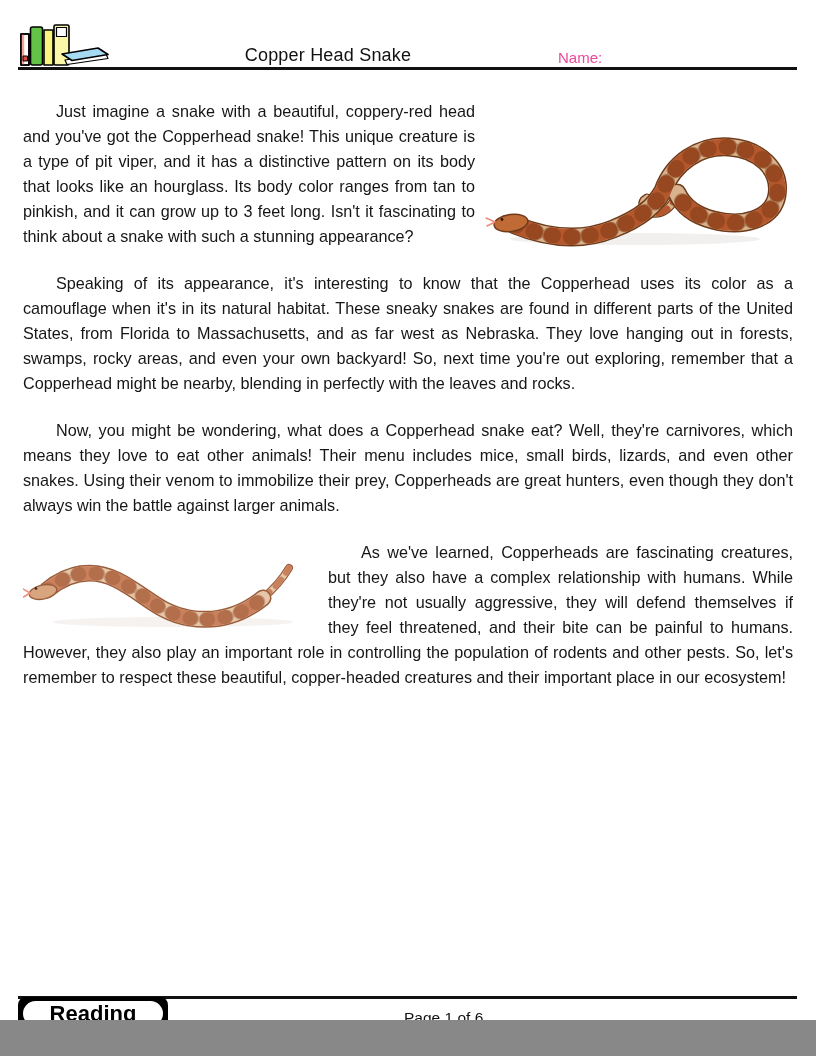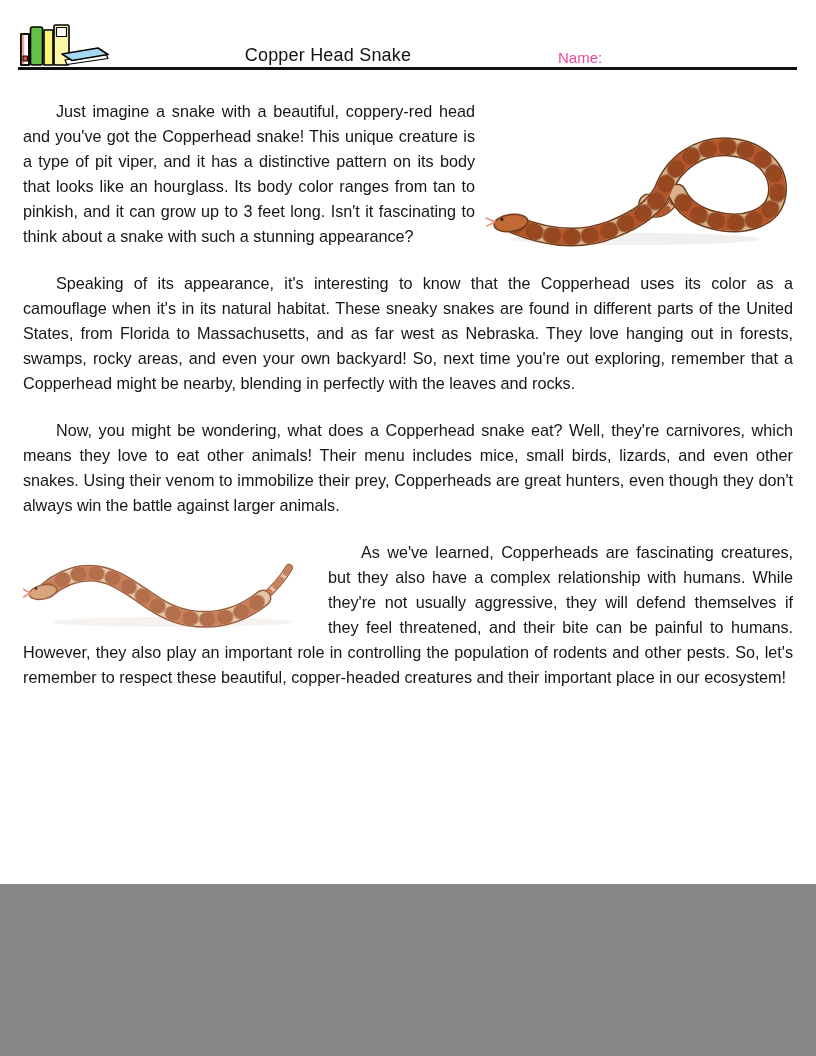--- a/index.html
+++ b/index.html
@@ -4,7 +4,7 @@
 <style>
   html,body { margin:0; padding:0; background:#888; }
   .page {
-    position:relative; width:816px; height:884px; margin:0 auto;
+    position:relative; width:816px; height:1020px; margin:0 auto;
     background:#ffffff; overflow:hidden;
     font-family:"Liberation Sans", sans-serif; color:#161616;
   }

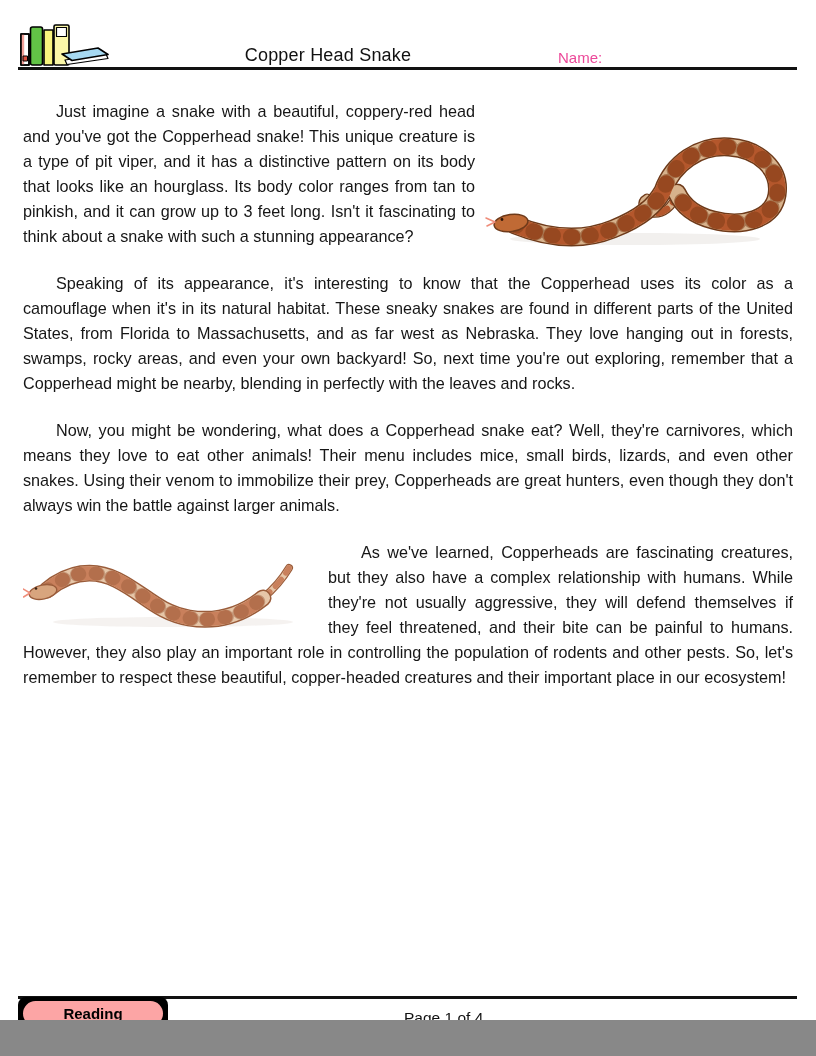--- a/index.html
+++ b/index.html
@@ -33,9 +33,9 @@
     display:flex; align-items:center; justify-content:center;
   }
   .badge-inner {
-    width:140px; height:25px; background:#fca5a5; border-radius:13px;
+    width:140px; height:25px; background:#ffffff; border-radius:13px;
     display:flex; align-items:center; justify-content:center;
-    font-weight:bold; font-size:15px; color:#000;
+    font-weight:bold; font-size:22px; color:#000;
   }
   .website { position:absolute; left:176px; top:1013px; font-size:15px; color:#1a1a1a; }
   .pageinfo { position:absolute; left:404px; top:1009px; font-size:15.5px; color:#111; }

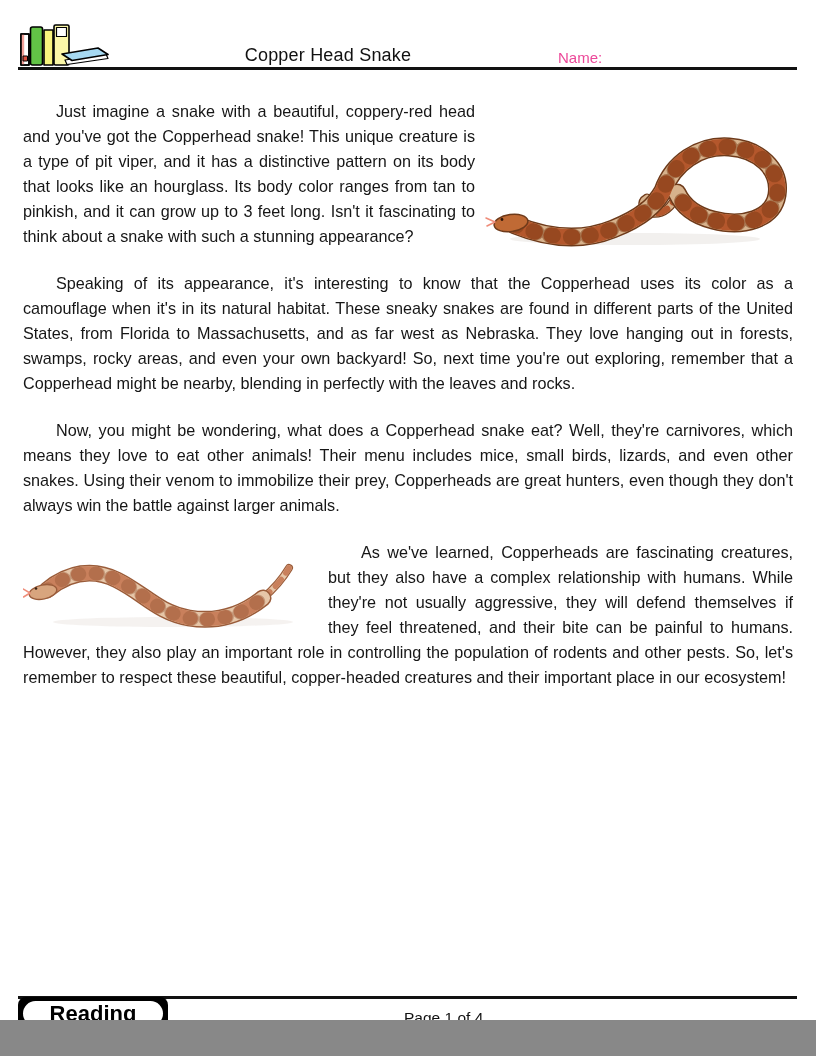--- a/index.html
+++ b/index.html
@@ -114,7 +114,7 @@
   <div class="badge">
     <div class="badge-inner">Reading</div>
   </div>
-  <div class="pageinfo">Page 1 of 4</div>
+  <div class="pageinfo">Page 1 of 6</div>
 
 </div>
 

